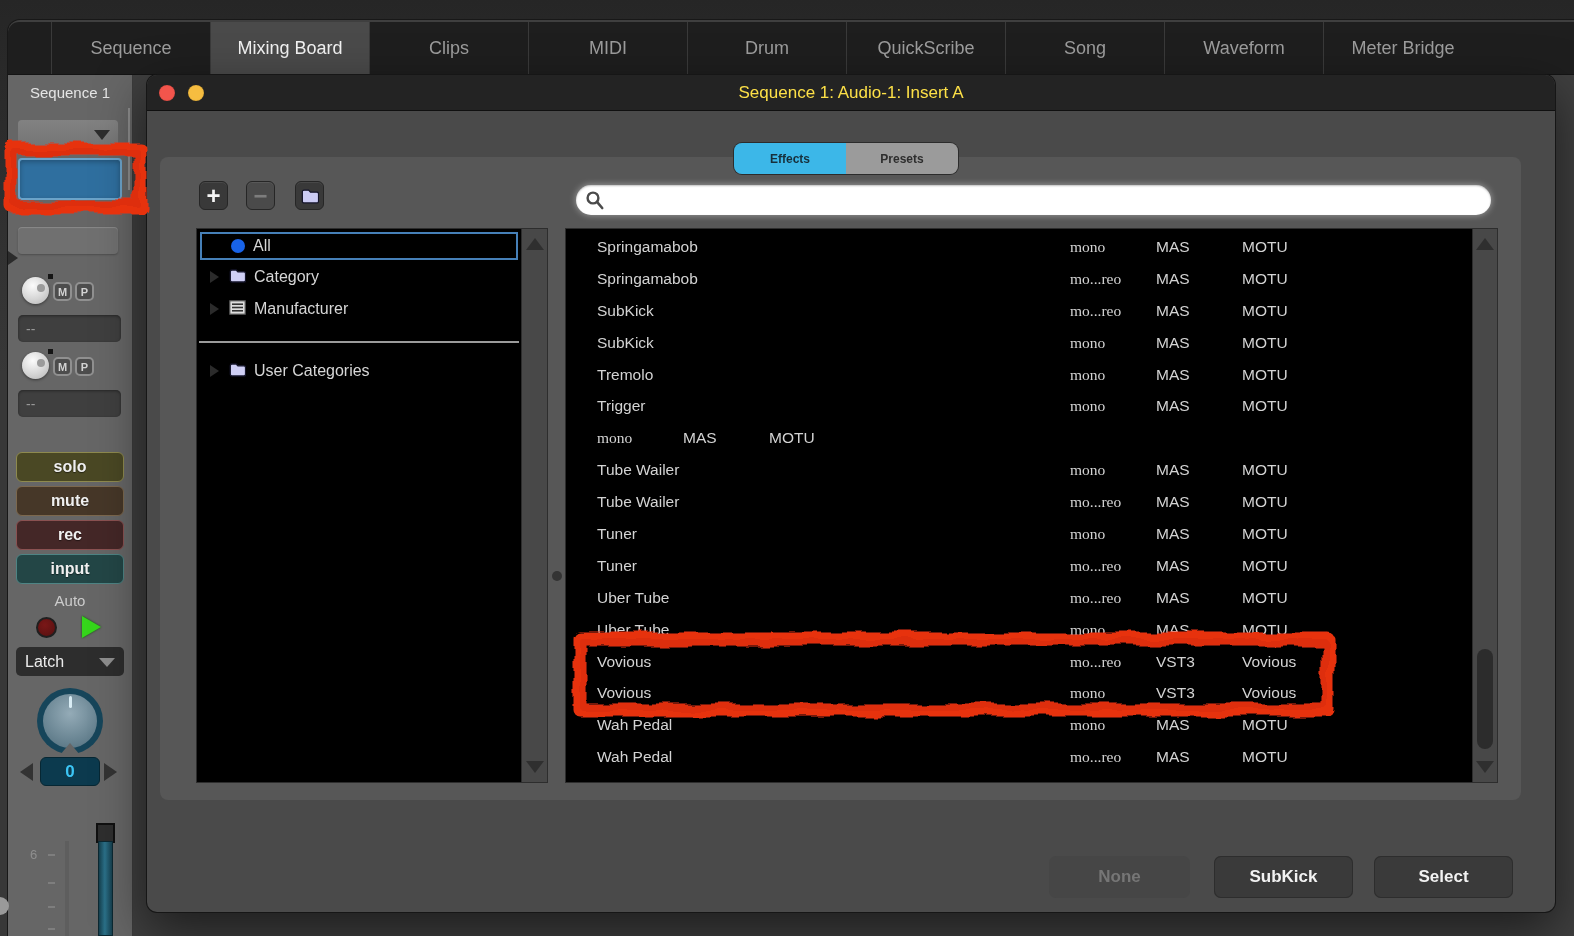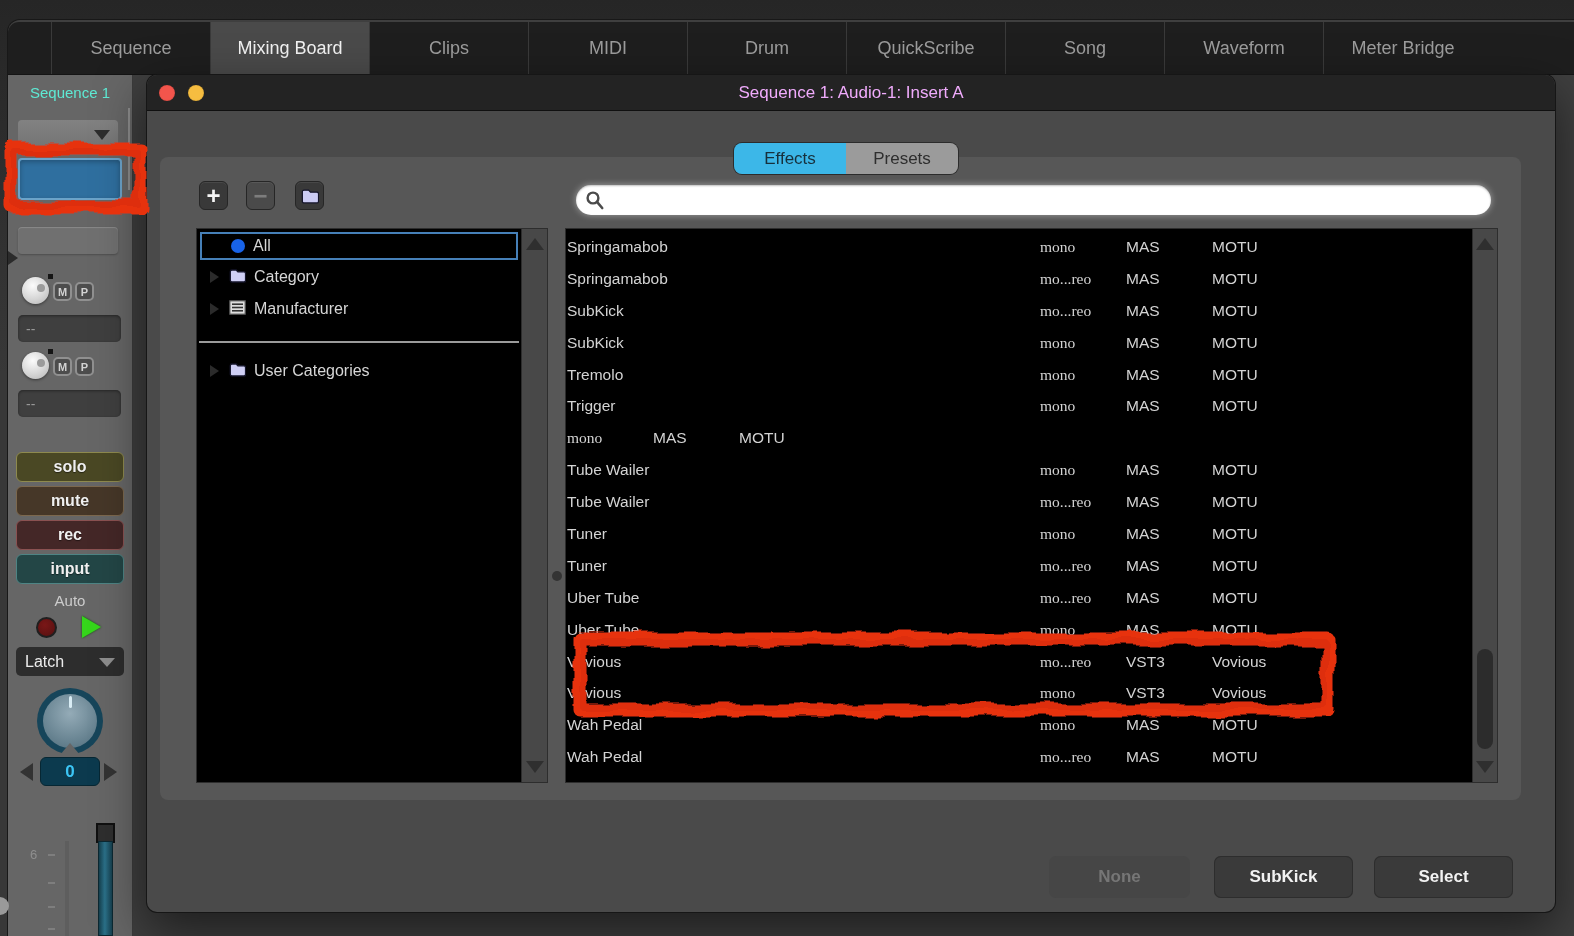--- a/index.html
+++ b/index.html
@@ -34,7 +34,7 @@
     position:absolute; left:8px; top:75px; width:125px; height:861px;
     background:#666666; border-right:1px solid #3c3c3c; z-index:2;
   }
-  .seq-title { position:absolute; left:0; top:9px; width:100%; text-align:center; color:#5eead4; font-size:15px; }
+  .seq-title { position:absolute; left:0; top:9px; width:100%; text-align:center; color:#e5e5e5; font-size:15px; }
   .sidebar-scrollline { position:absolute; left:120px; top:33px; width:2px; height:82px; background:#8d8d8d; }
   .out-dropdown {
     position:absolute; left:10px; top:45px; width:100px; height:27px;

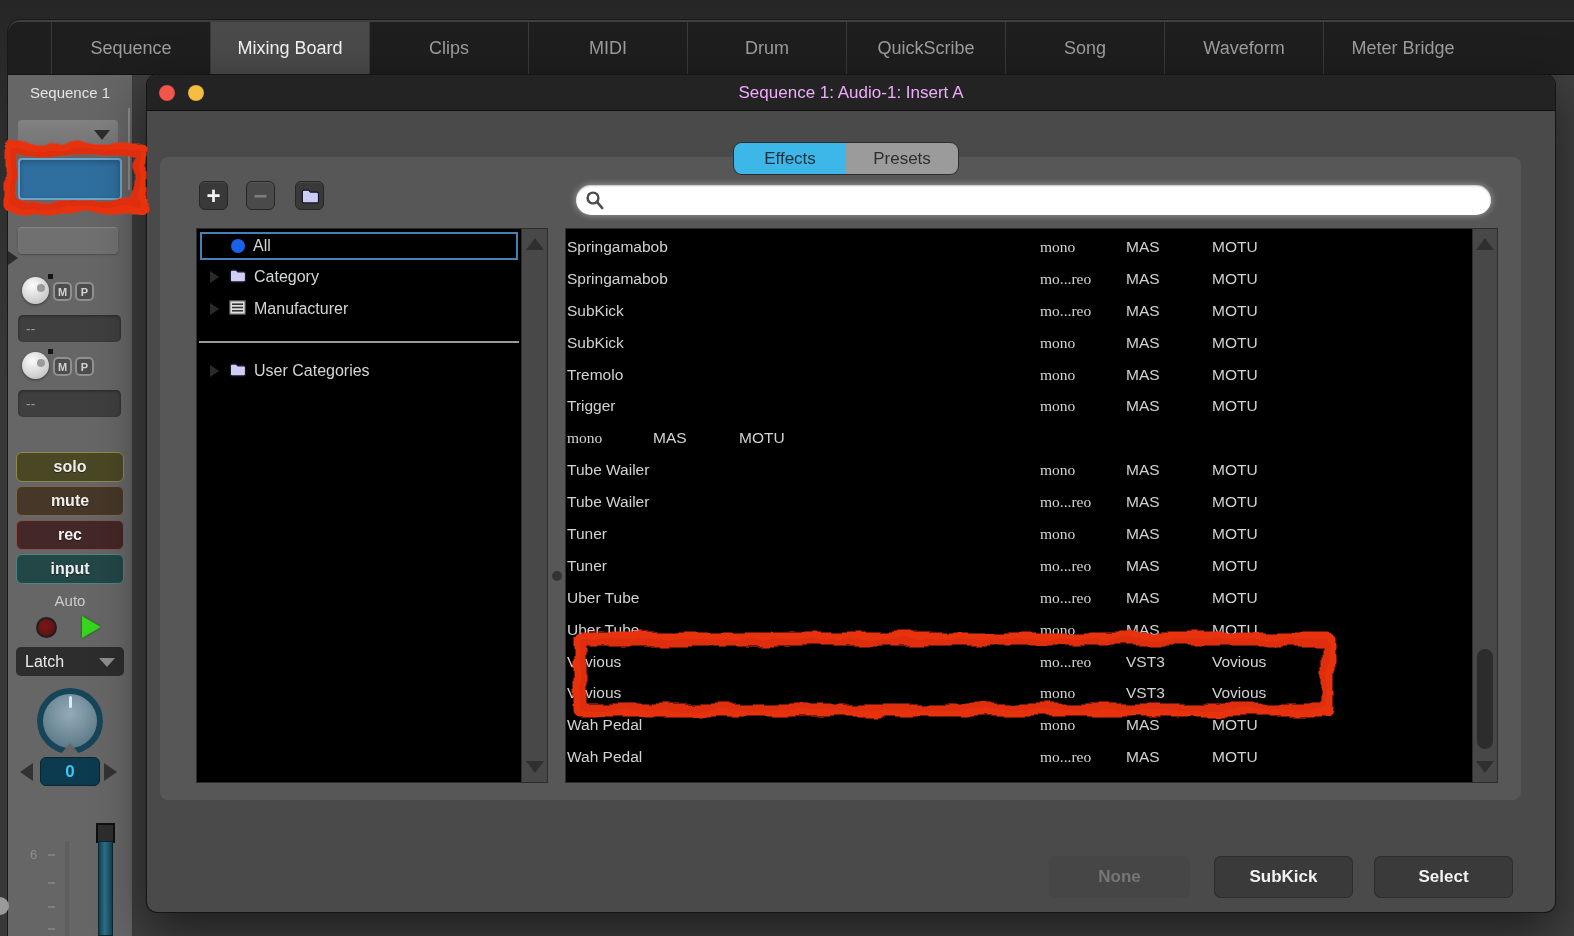--- a/index.html
+++ b/index.html
@@ -148,7 +148,7 @@
     position:absolute; left:0; top:0; right:0; height:36px;
     background:#232323; border-radius:10px 10px 0 0; border-bottom:1px solid #101010;
   }
-  .dialog-title { width:100%; text-align:center; line-height:35px; color:#f0abfc; font-size:17px; }
+  .dialog-title { width:100%; text-align:center; line-height:35px; color:#fde047; font-size:17px; }
   .light { position:absolute; top:10px; width:16px; height:16px; border-radius:50%; box-shadow:inset 0 0 1px rgba(0,0,0,.4); }
   .light.red    { left:12px; background:#f3554c; }
   .light.yellow { left:41px; background:#f6bd40; }

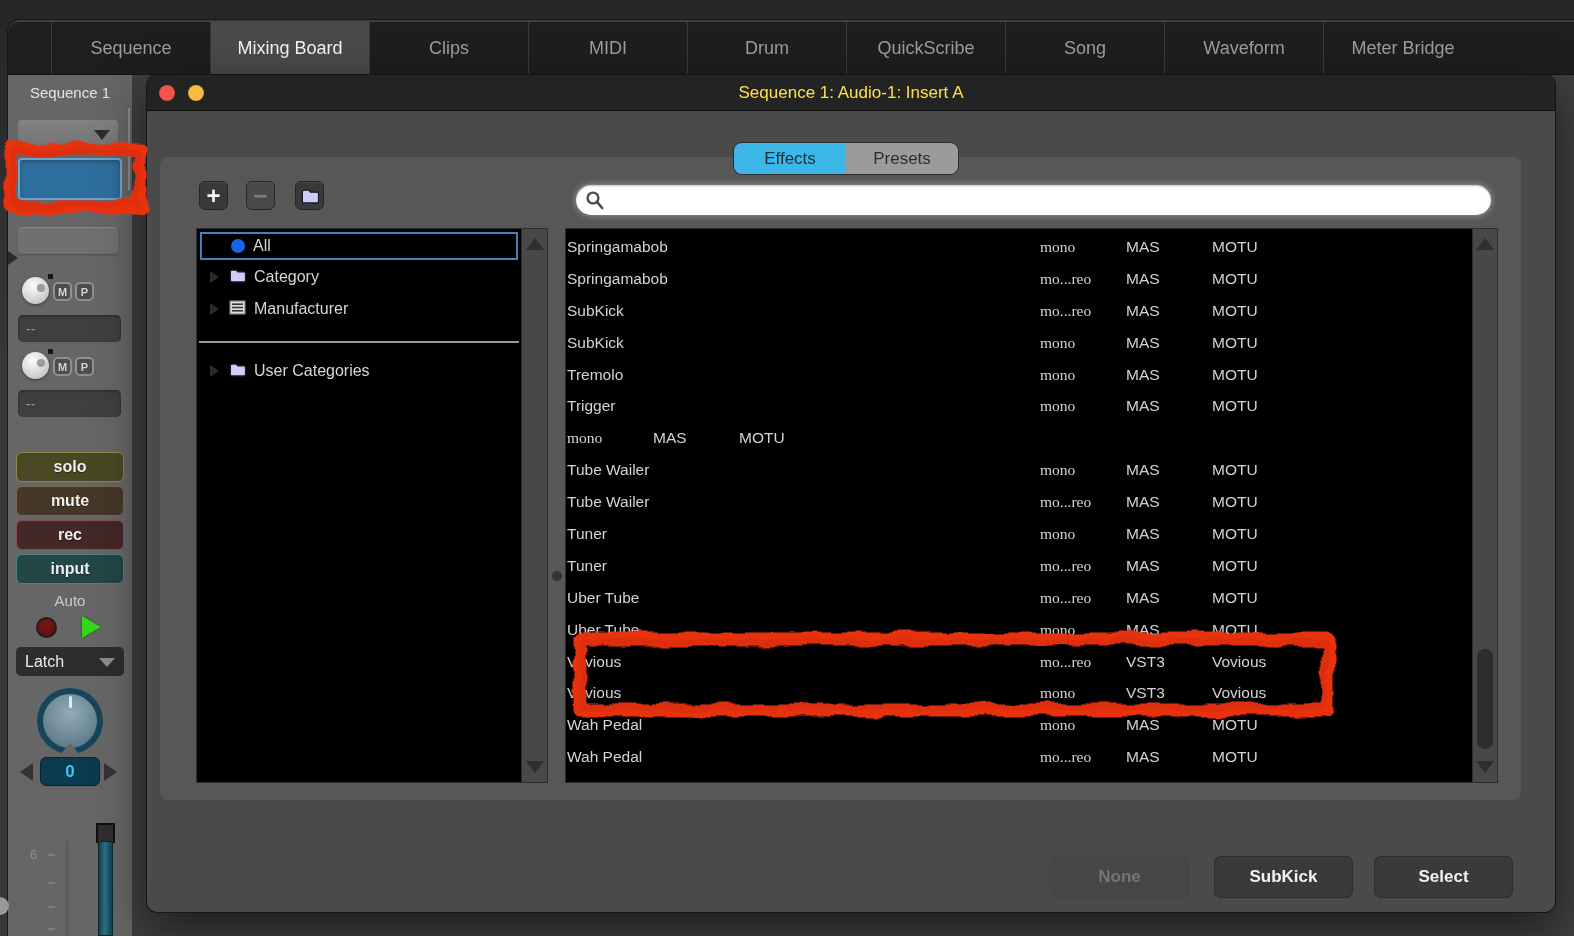--- a/index.html
+++ b/index.html
@@ -159,7 +159,7 @@
   }
   .segment {
     width:112px; display:flex; align-items:center; justify-content:center;
-    font-weight:normal; font-size:17px; background:#9b9b9b; color:#2e2e2e;
+    font-weight:bold; font-size:12px; background:#9b9b9b; color:#2e2e2e;
   }
   .segment.selected { background:#3cb7e8; color:#17303c; }
 

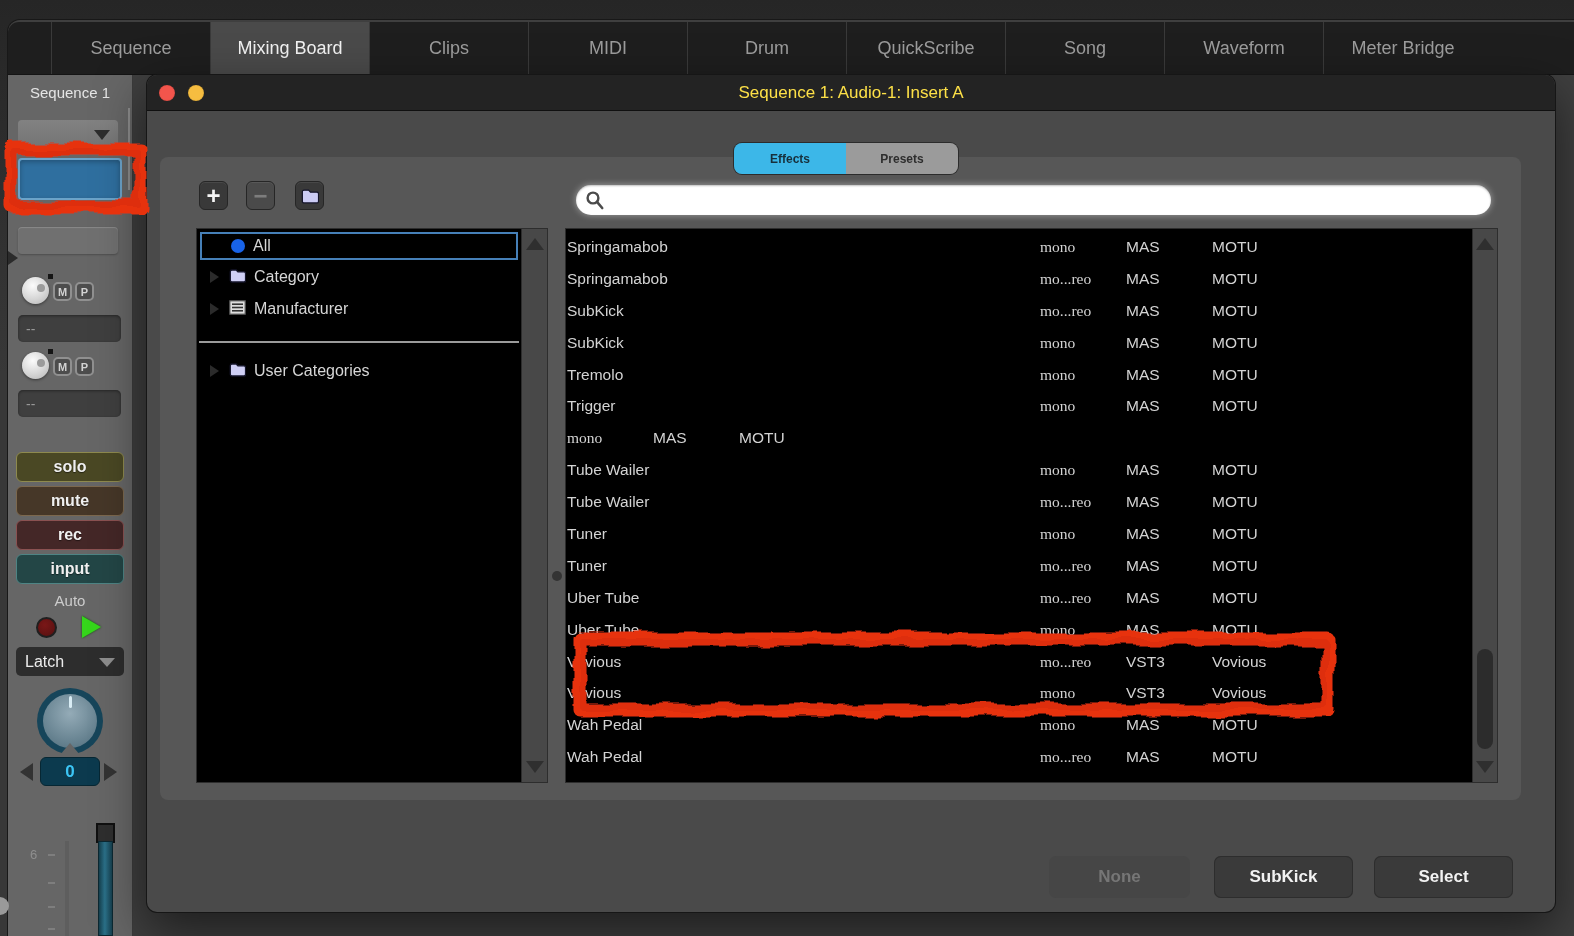--- a/index.html
+++ b/index.html
@@ -214,7 +214,7 @@
   .tree-row.divider { height:2px; background:#9b9b9b; margin:16px 2px 12px 2px; padding:0; }
 
   .plugin-rows { position:absolute; left:1px; top:2px; right:25px; bottom:1px; overflow:hidden; }
-  .plugin-row { height:31.9px; display:flex; align-items:center; color:#d3d3d3; font-size:15.5px; }
+  .plugin-row { height:31.9px; display:flex; align-items:center; padding-left:30px; color:#d3d3d3; font-size:15.5px; }
   .col { white-space:nowrap; overflow:hidden; }
   .col.name   { width:473px; }
   .col.mode   { width:86px;font-family:Liberation Serif, serif; }

